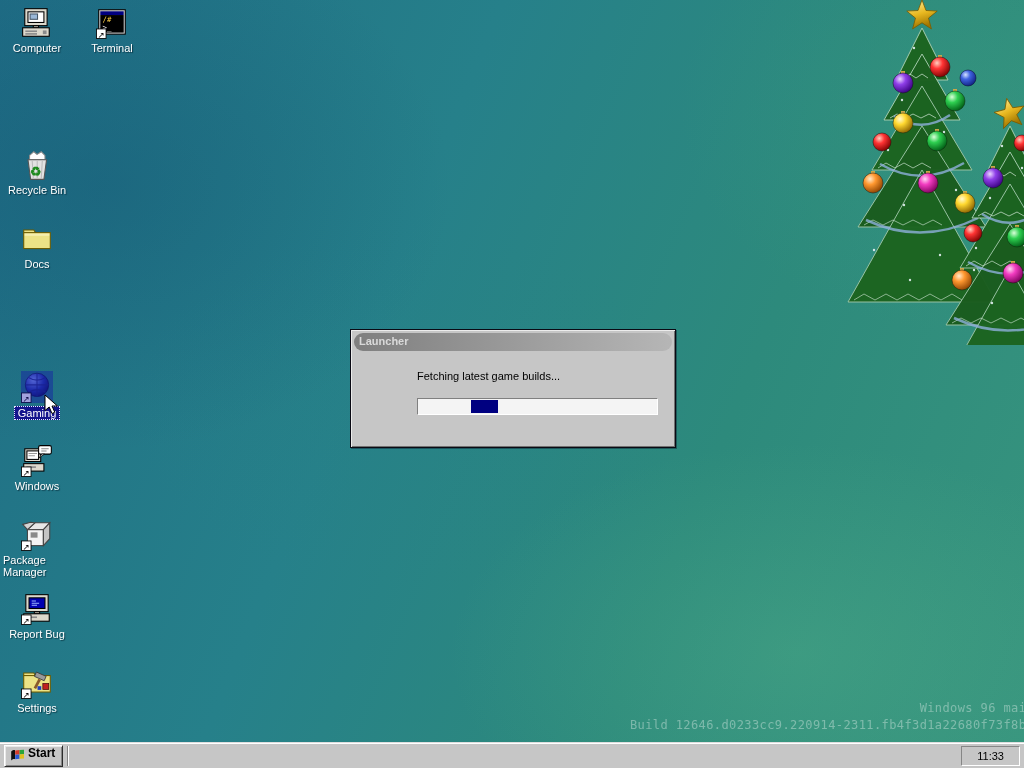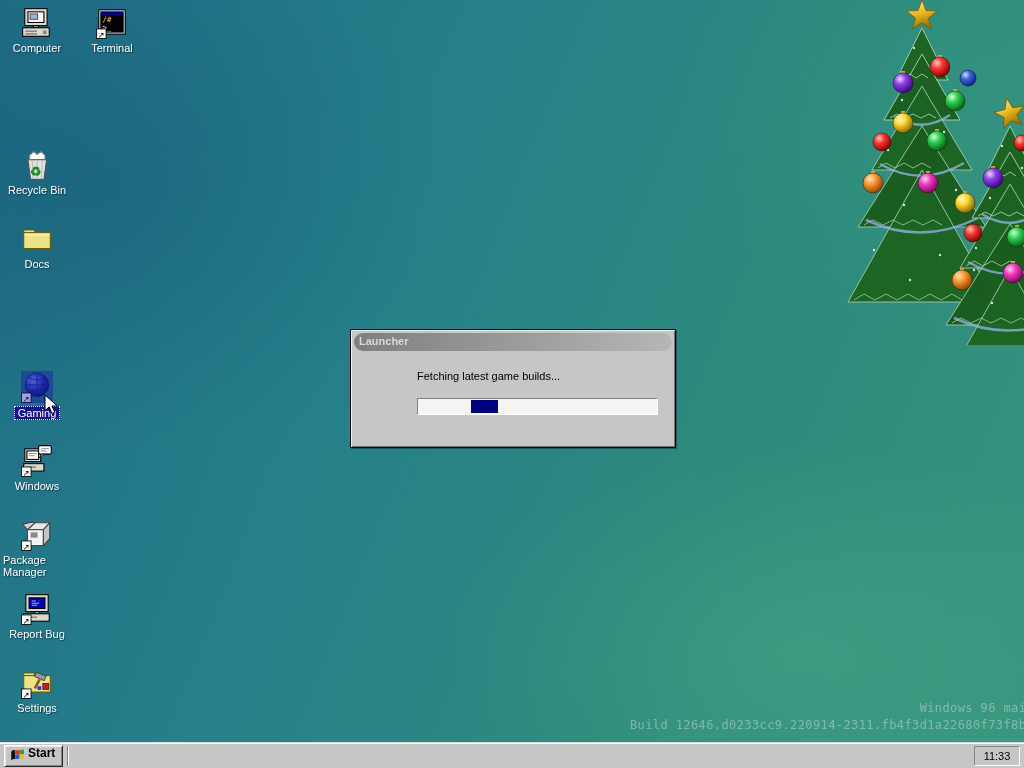--- a/index.html
+++ b/index.html
@@ -60,8 +60,8 @@
     box-shadow:inset 1px 1px 0 #e9e9e9, inset -1px -1px 0 #868686; }
   .tb-div { width:2px; height:20px; margin-left:4px;
     border-left:1px solid #868686; border-right:1px solid #fff; }
-  .tray { margin-left:auto; height:20px; min-width:46px; padding:0 7px;
-    display:flex; align-items:center; justify-content:center;
+  .tray { margin-left:auto; height:20px; min-width:46px; padding:0 15px;
+    display:flex; align-items:center; justify-content:flex-end;
     border-top:1px solid #868686; border-left:1px solid #868686;
     border-bottom:1px solid #fff; border-right:1px solid #fff; color:#000; }
 </style>

